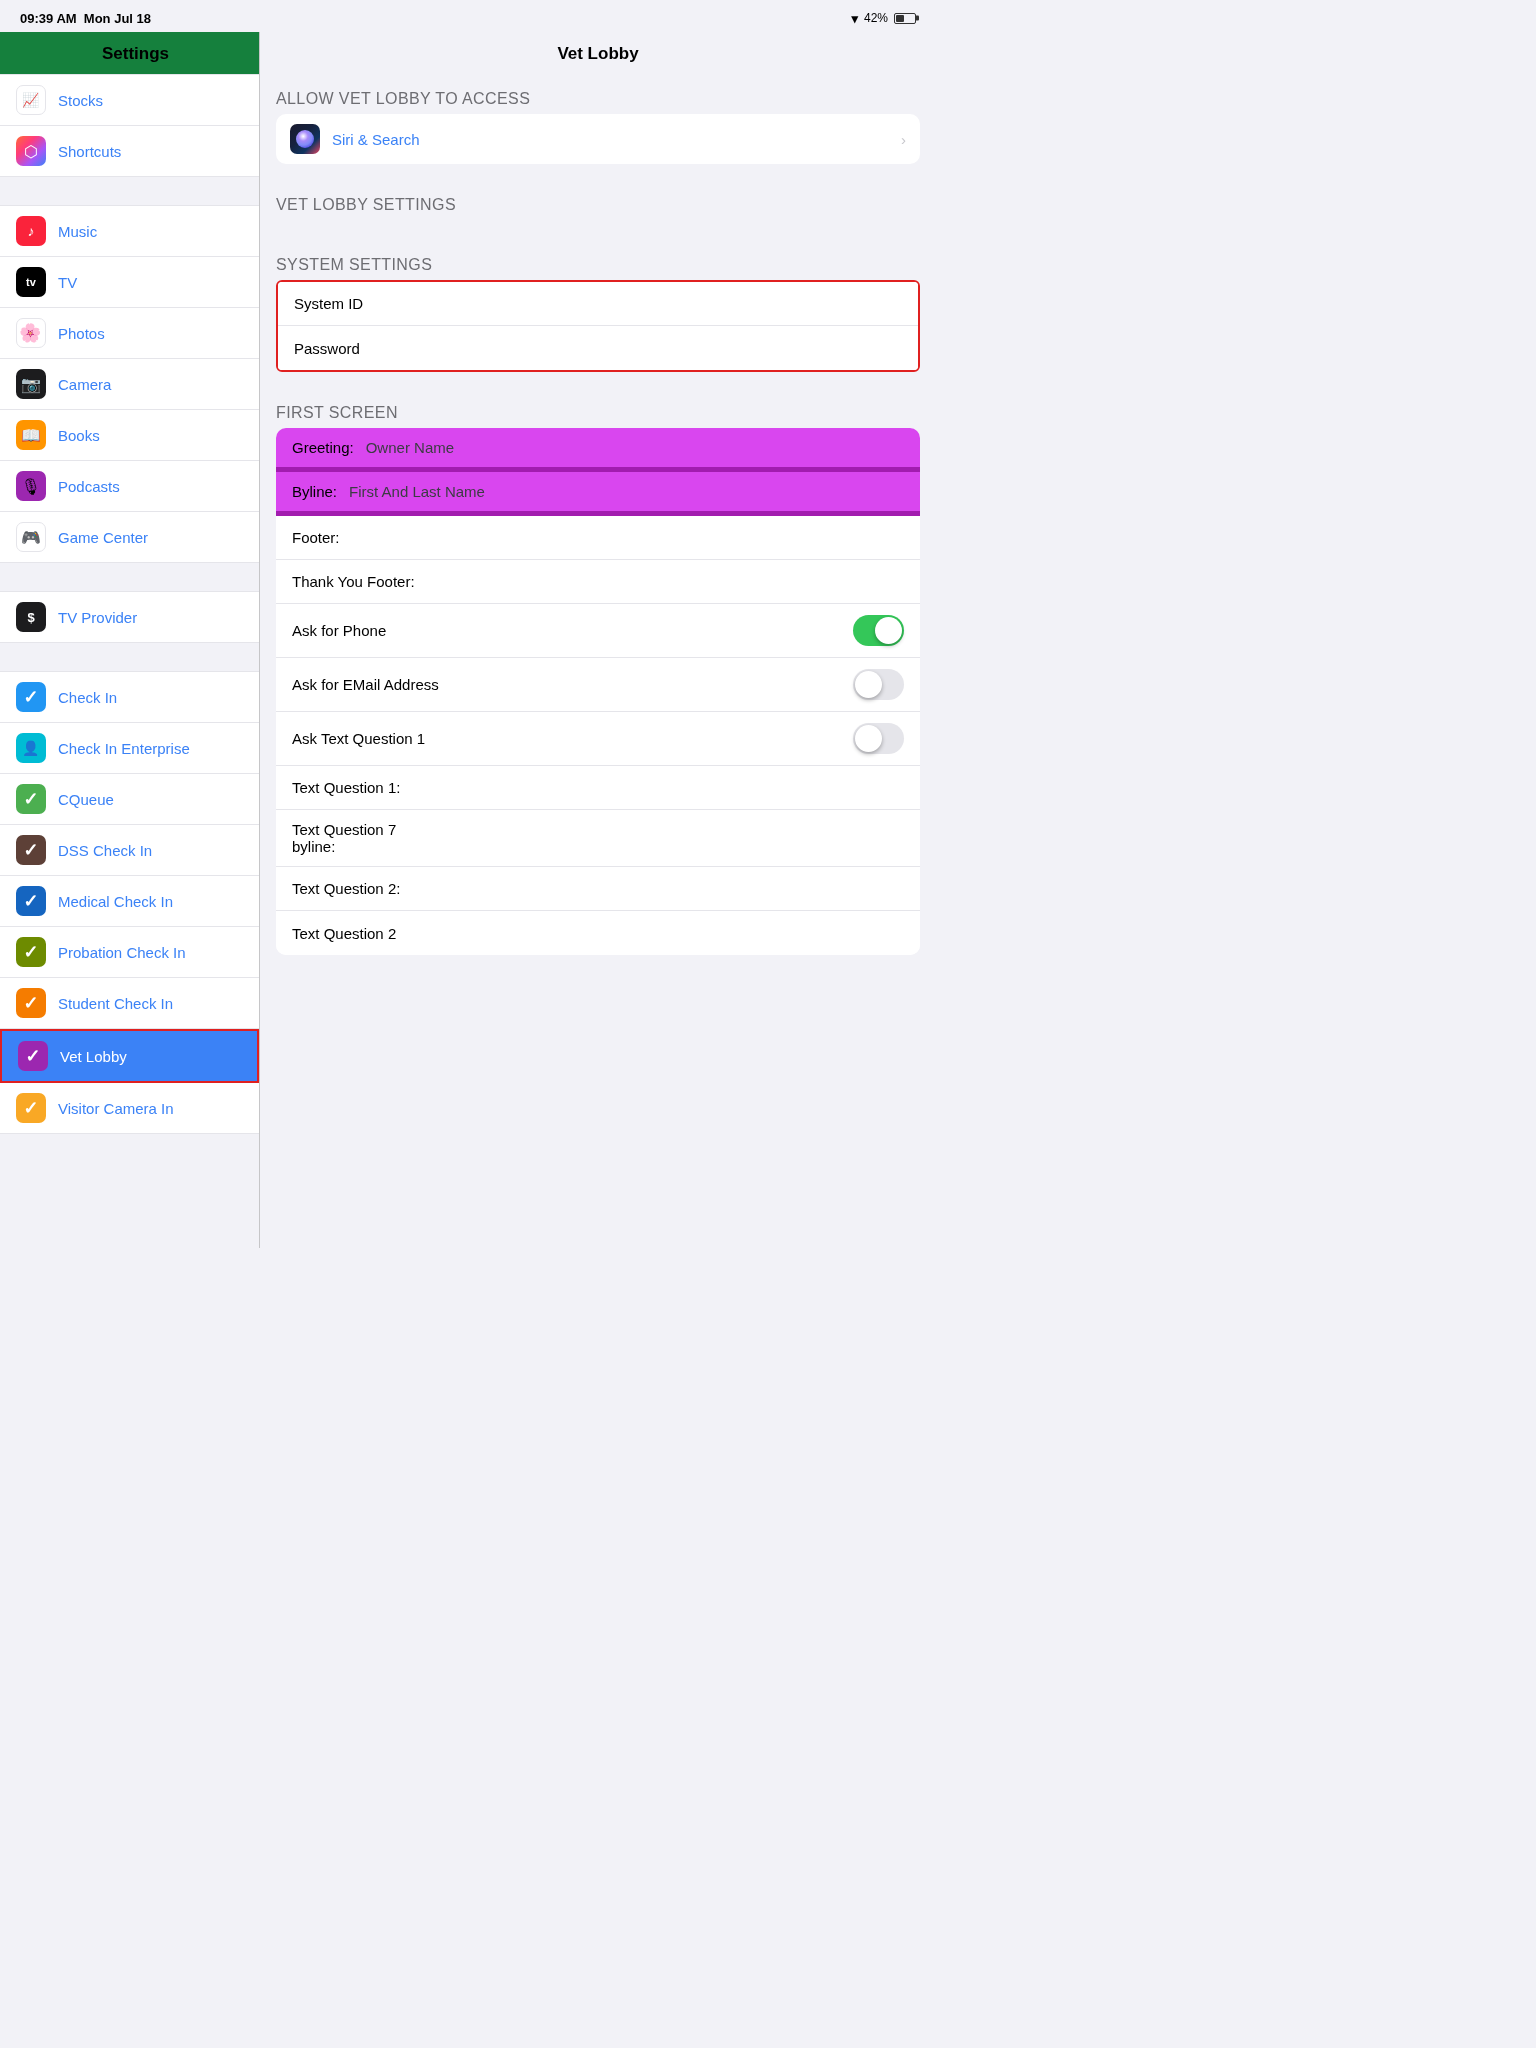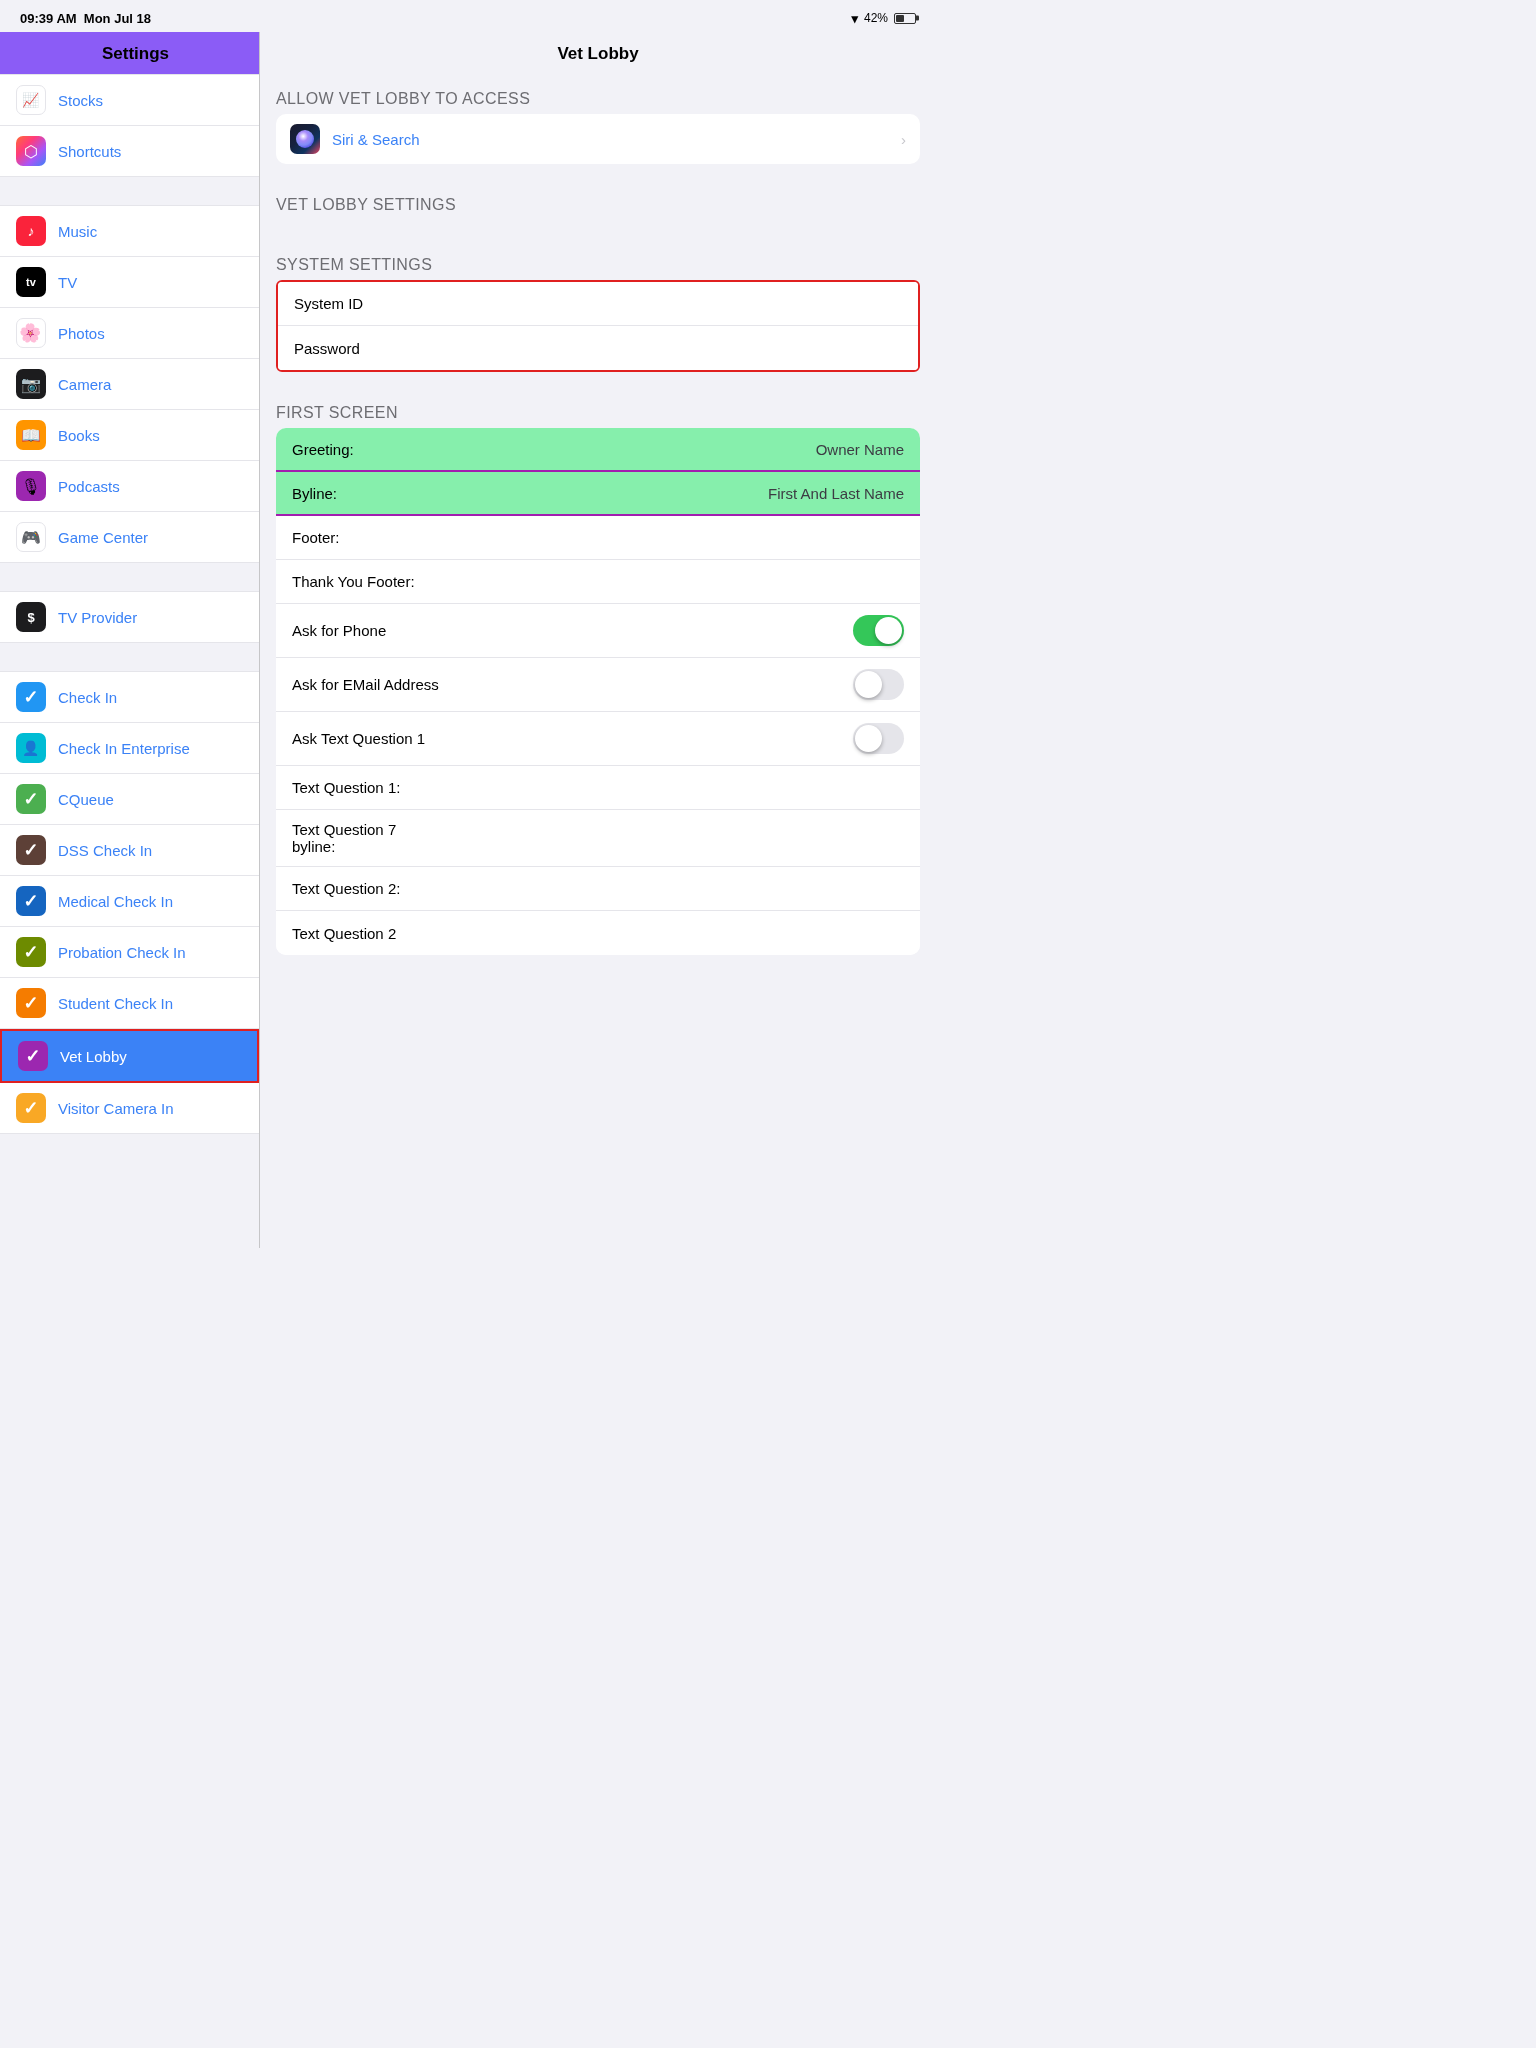--- a/index.html
+++ b/index.html
@@ -79,7 +79,7 @@
       font-weight: 600;
       text-align: center;
       color: #000;
-      background: #8b5cf6;
+      background: #15803d;
     }
     .sidebar-section {
       margin-bottom: 0;

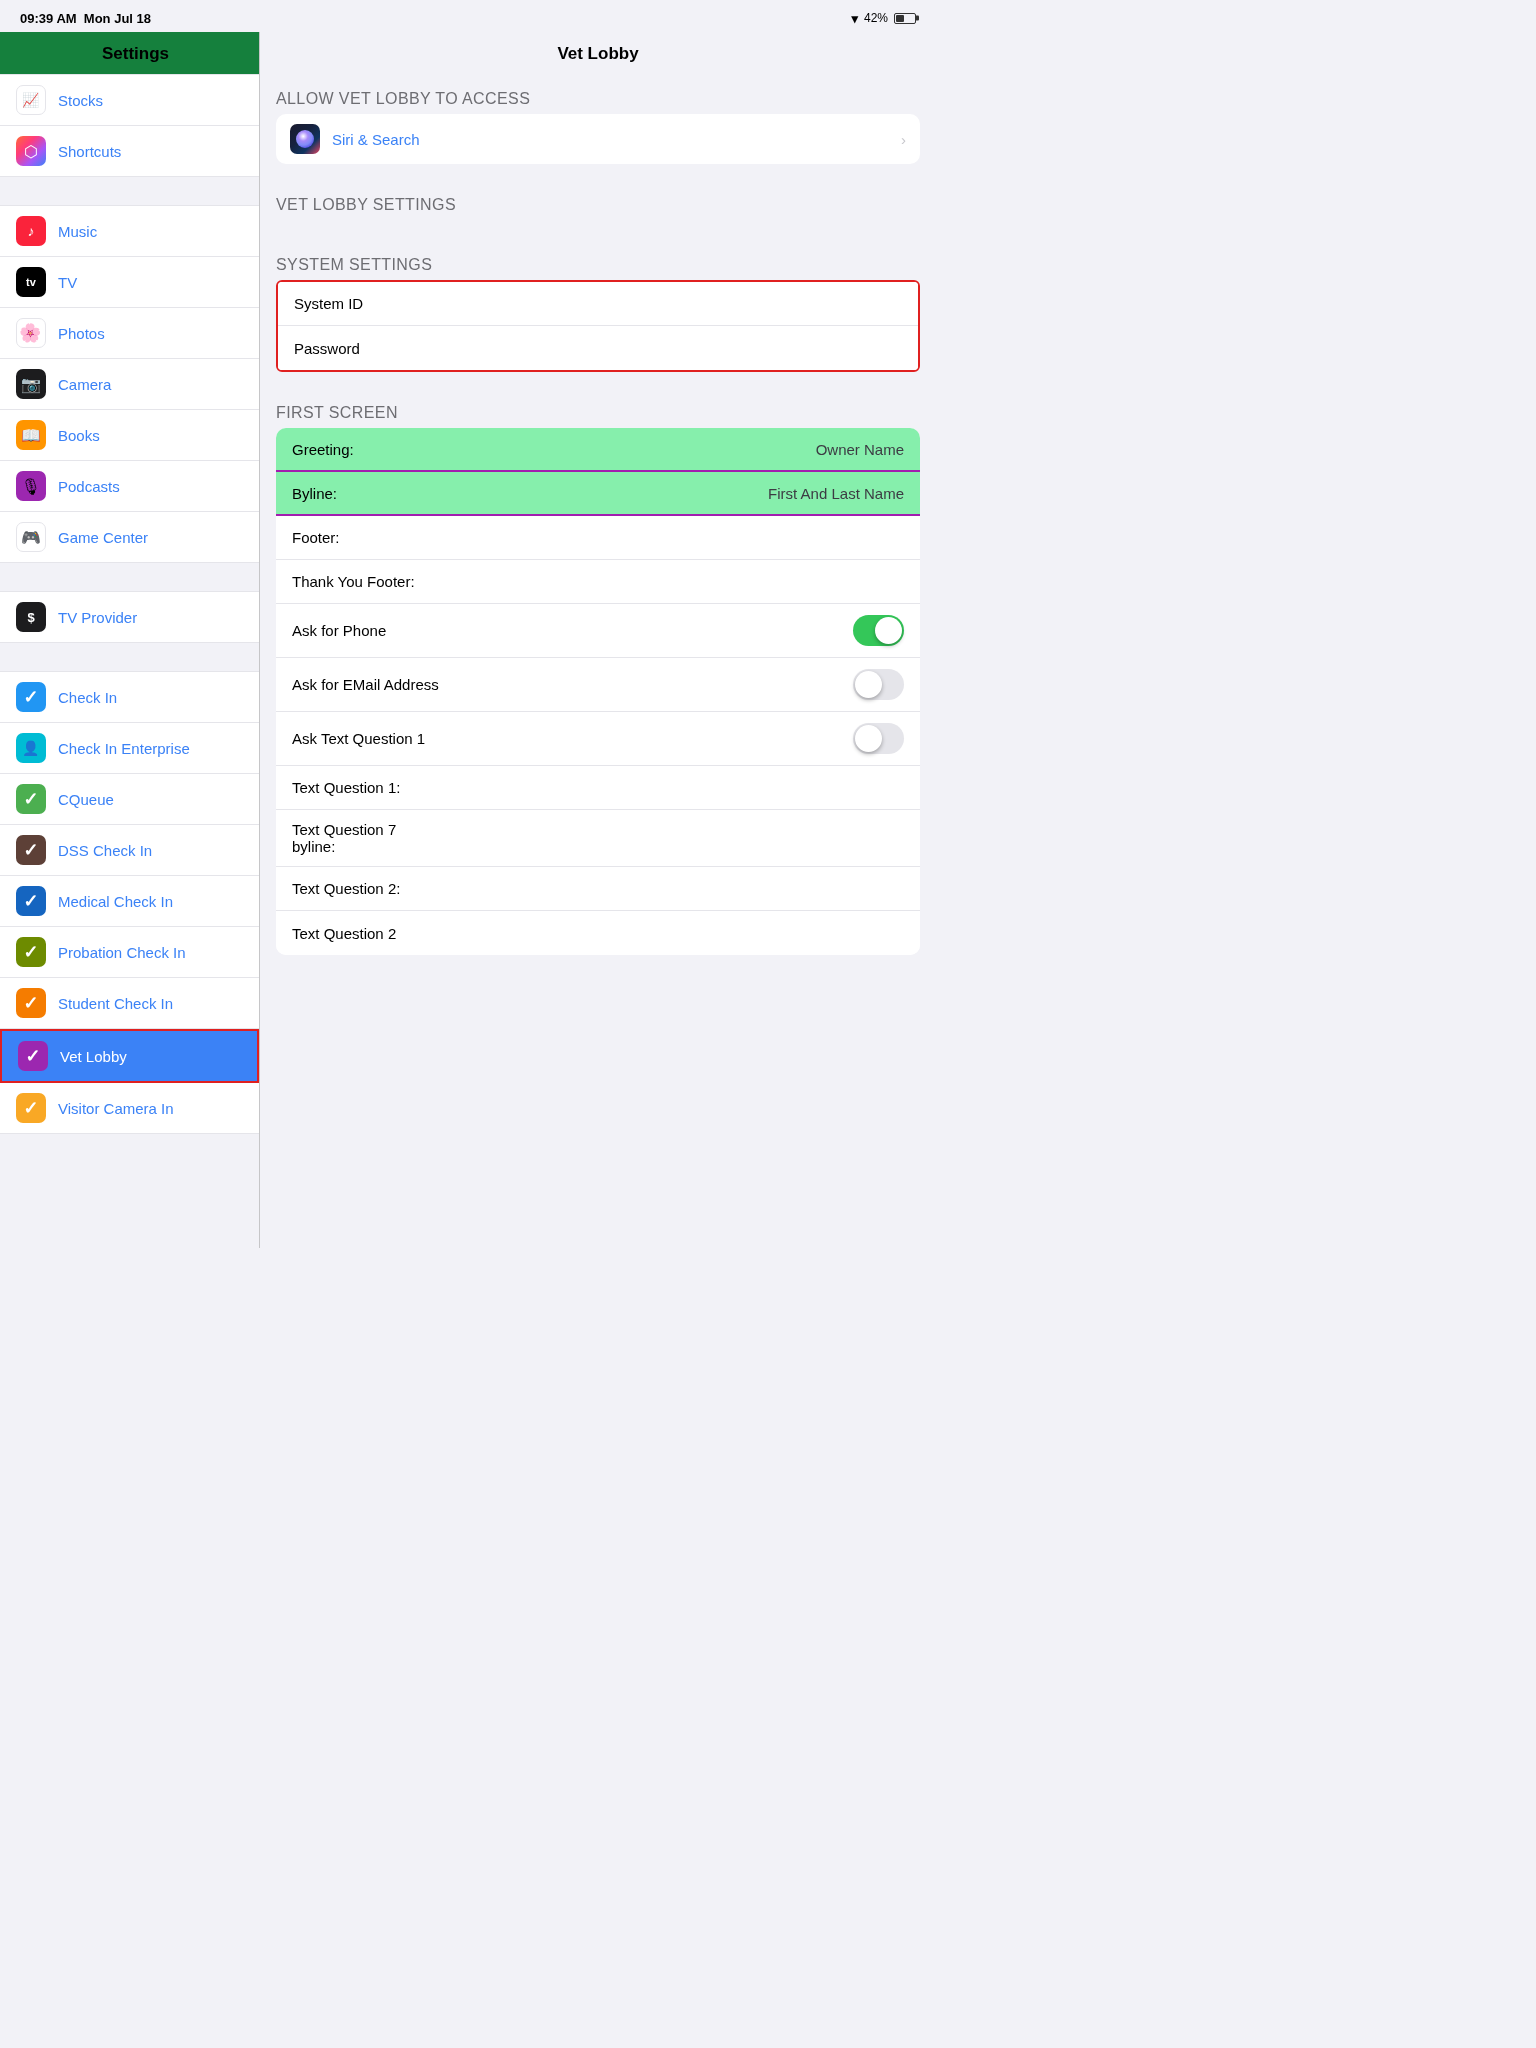--- a/index.html
+++ b/index.html
@@ -229,9 +229,8 @@
       align-items: center;
       padding: 11px 16px;
       min-height: 44px;
-      border-bottom: 2px solid #a21caf;
-      background: #86efac;
-      justify-content: space-between;
+      border-bottom: 5px solid #a21caf;
+      background: #d946ef;
     }
     .greeting-label {
       font-size: 15px;

